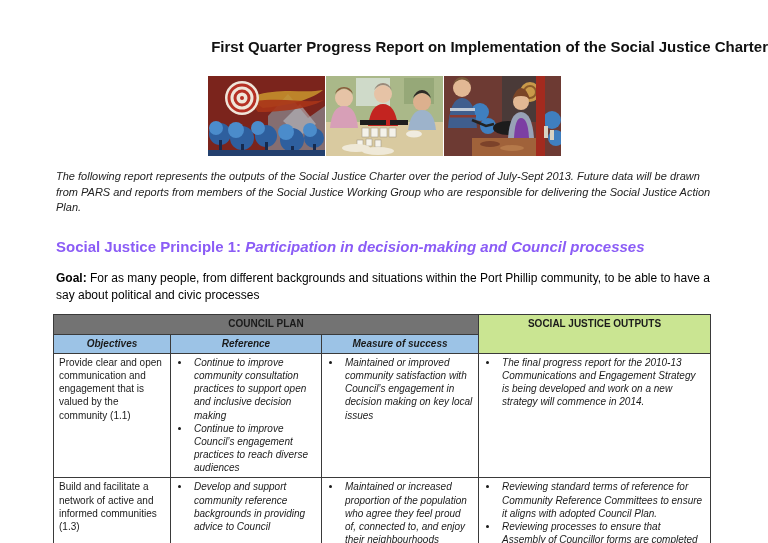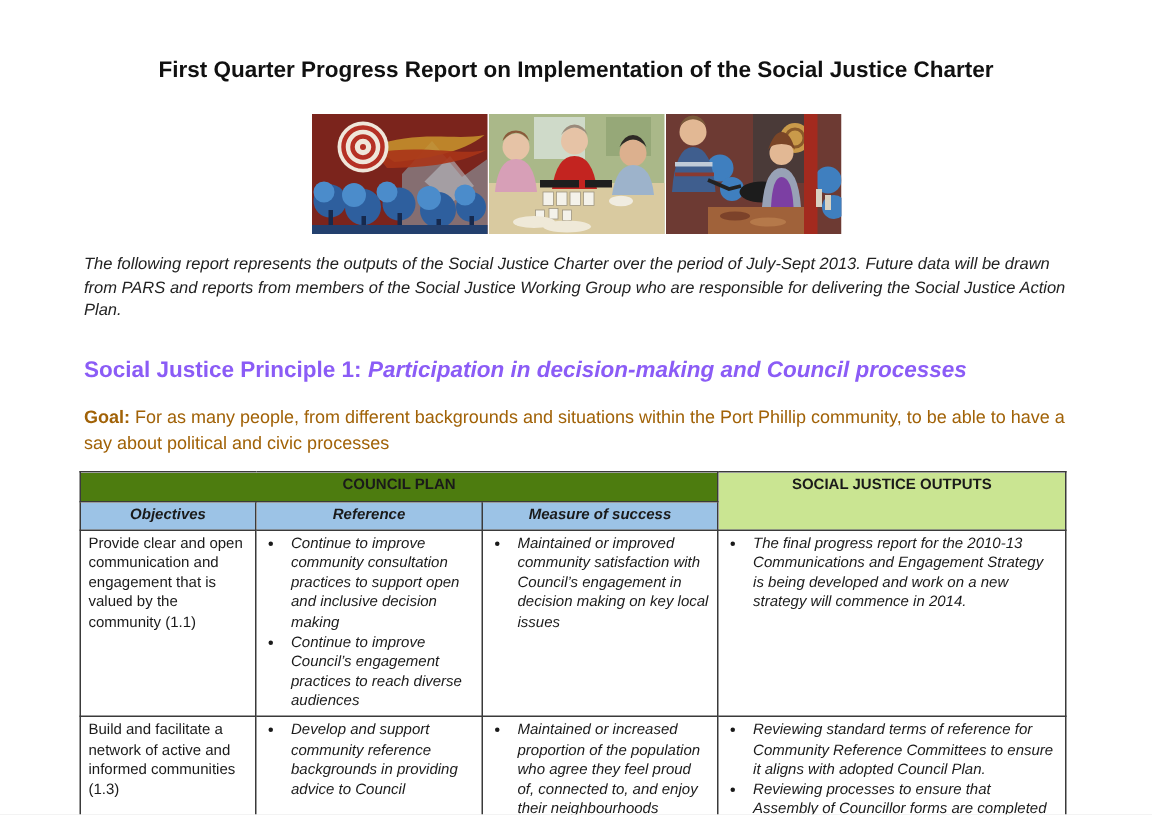--- a/index.html
+++ b/index.html
@@ -16,7 +16,7 @@
   .doc-title {
     margin: 0;
     padding-top: 38px;
-    text-align: center;
+    text-align: right;
     font-size: 15px;
     font-weight: bold;
     color: #111;

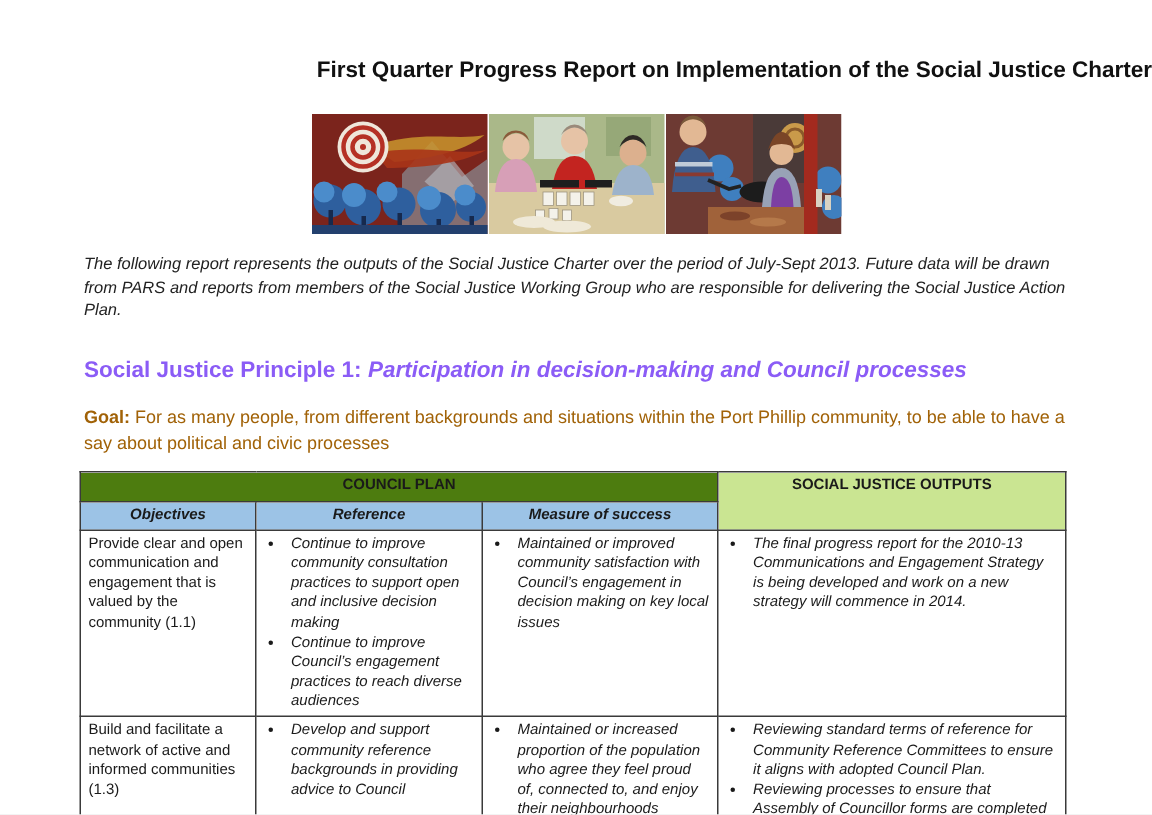--- a/index.html
+++ b/index.html
@@ -45,7 +45,7 @@
     margin: 14px 56px 0 56px;
     font-size: 12px;
     line-height: 1.4;
-    color: #a16207;
+    color: #000000;
   }
   .goal b { font-weight: bold; }
   table.report {

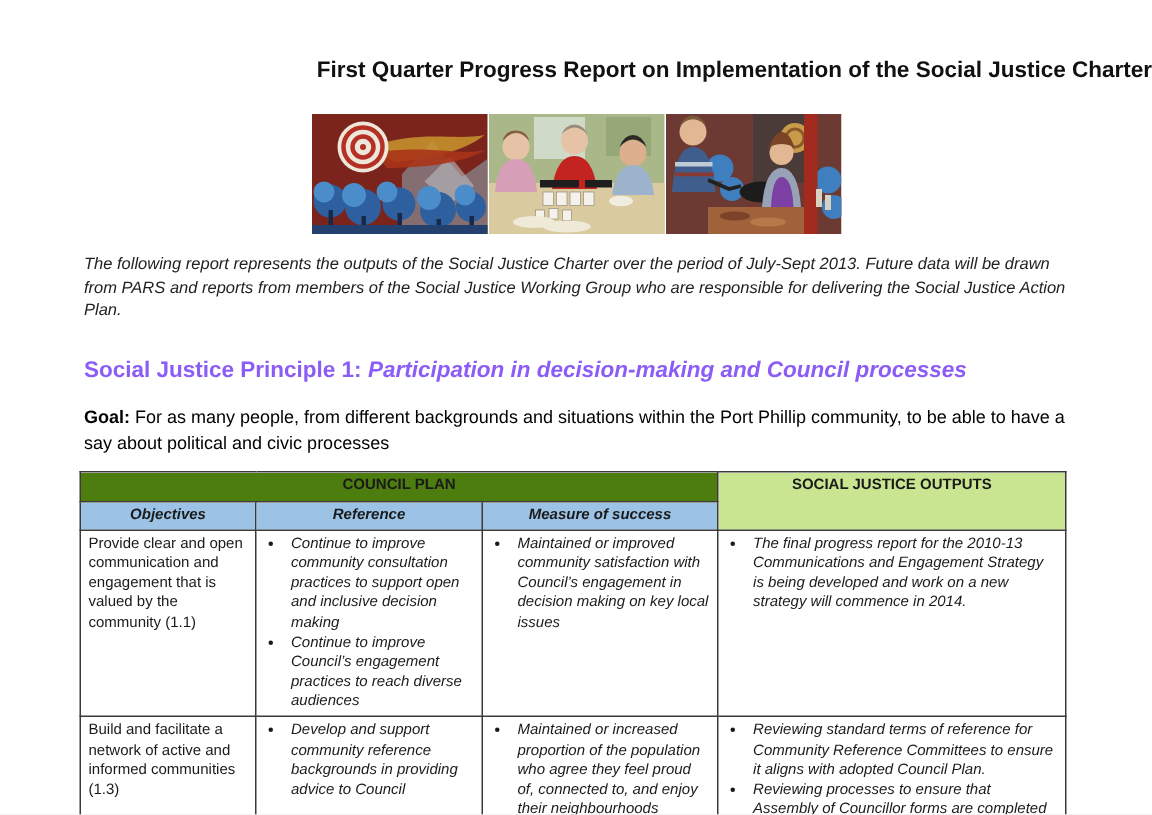--- a/index.html
+++ b/index.html
@@ -231,7 +231,7 @@
     </colgroup>
     <thead>
       <tr>
-        <th class="group-blue" colspan="3" id="th-council-plan" style="background: #4d7c0f;">COUNCIL PLAN</th>
+        <th class="group-blue" colspan="3" id="th-council-plan" style="background: #737373;">COUNCIL PLAN</th>
         <th class="group-green" rowspan="2" id="th-sj-outputs" style="background: rgb(202, 229, 146);">SOCIAL JUSTICE OUTPUTS</th>
       </tr>
       <tr>

